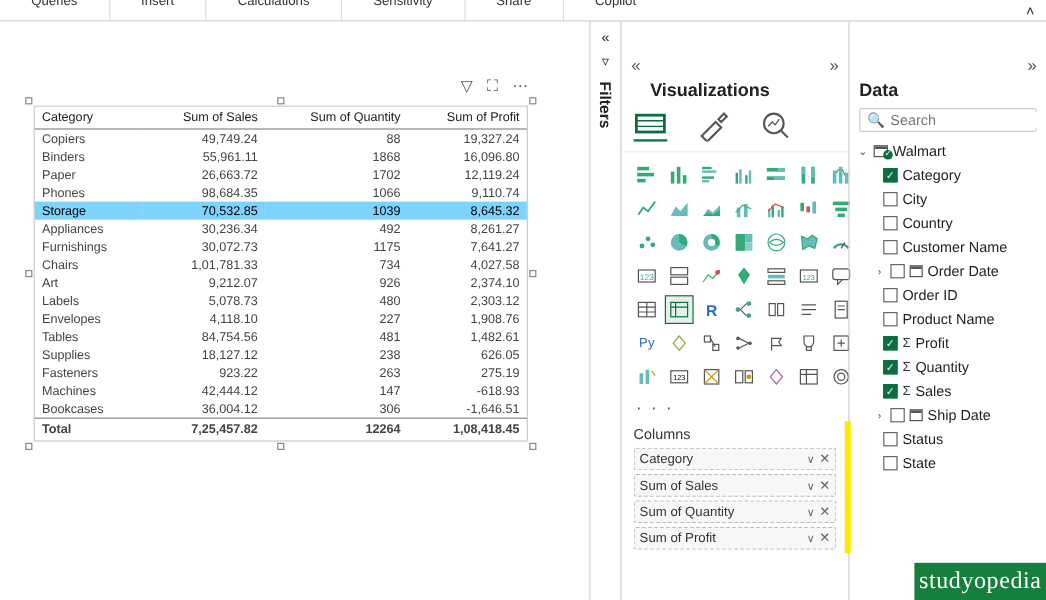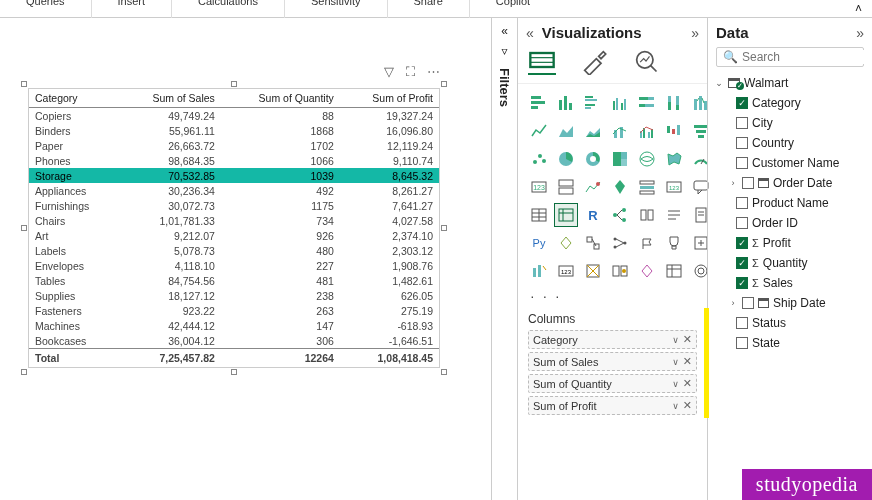--- a/index.html
+++ b/index.html
@@ -18,7 +18,7 @@
   .viz-pane { width: 190px; border-left: 1px solid #ccc; display: flex; flex-direction: column; }
   .data-pane { width: 165px; border-left: 1px solid #ccc; display: flex; flex-direction: column; }
   .pane-header { display: flex; align-items: center; padding: 6px 8px; }
-  .pane-title { font-size: 15px; font-weight: 600; flex: 1; }
+  .pane-title { font-size: 15px; font-weight: 600; flex: 1; margin-top: 43px; }
   .pane-expand { font-size: 14px; color: #555; }
 
   .build-label { font-size: 12px; color: #444; padding: 0 8px 4px 10px; }

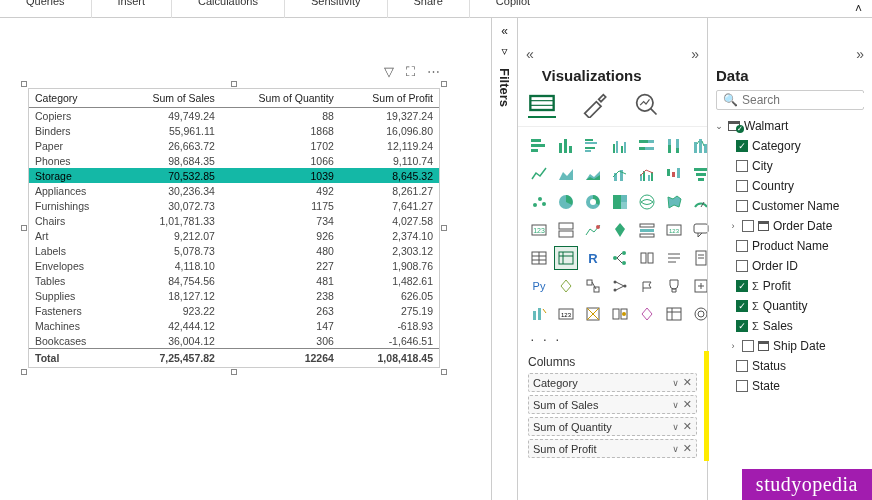--- a/index.html
+++ b/index.html
@@ -70,7 +70,7 @@
   .matrix th { text-align: left; padding: 3px 6px; border-bottom: 1px solid #888; font-weight: 400; font-size: 10.5px; }
   .matrix th.num, .matrix td.num { text-align: right; }
   .matrix td { padding: 1.5px 6px; font-size: 10.5px; color: #444; }
-  .matrix tbody tr.hl { background: #14b8a6; color: #000; }
+  .matrix tbody tr.hl { background: #7dd3fc; color: #000; }
   .matrix tbody tr.hl td { color: #000; }
   .matrix tfoot td { border-top: 1px solid #888; font-weight: 700; padding: 3px 6px; }
 

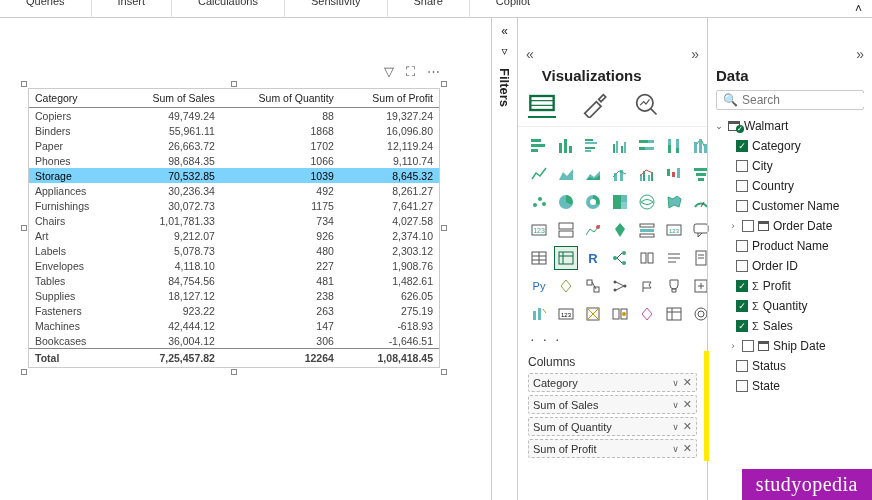--- a/index.html
+++ b/index.html
@@ -654,11 +654,11 @@
           </div>
           <div class="tree-item tree-child">
             <span class="cb "></span>
+            <span class="tlabel">Order ID</span>
+          </div>
+          <div class="tree-item tree-child">
+            <span class="cb "></span>
             <span class="tlabel">Product Name</span>
-          </div>
-          <div class="tree-item tree-child">
-            <span class="cb "></span>
-            <span class="tlabel">Order ID</span>
           </div>
           <div class="tree-item tree-child">
             <span class="cb checked">✓</span>

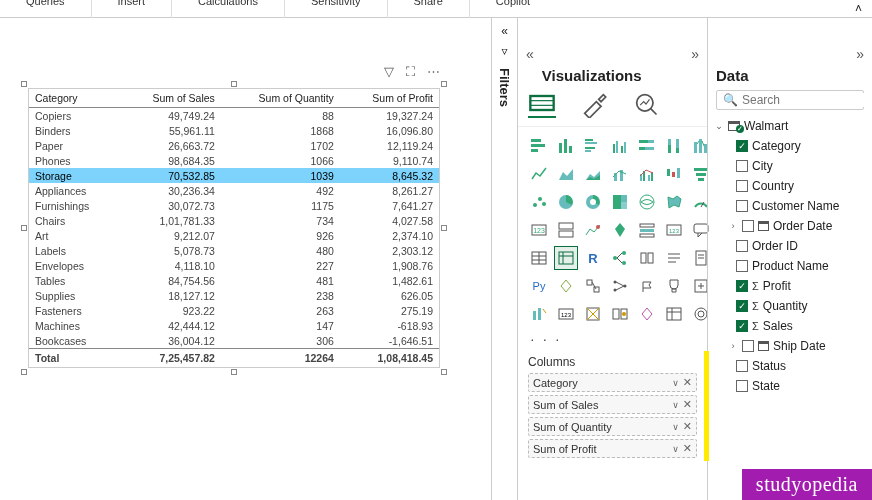--- a/index.html
+++ b/index.html
@@ -74,7 +74,7 @@
   .matrix tbody tr.hl td { color: #000; }
   .matrix tfoot td { border-top: 1px solid #888; font-weight: 700; padding: 3px 6px; }
 
-  .watermark { position: absolute; right: 0; bottom: 0; background: #a21caf; color: #fff; font-family: Georgia, serif; font-size: 20px; padding: 4px 14px; letter-spacing: 0.5px; }
+  .watermark { position: absolute; right: 0; bottom: 0; background: #15803d; color: #fff; font-family: Georgia, serif; font-size: 20px; padding: 4px 4px; letter-spacing: 0.5px; }
 </style>
 </head>
 <body>

